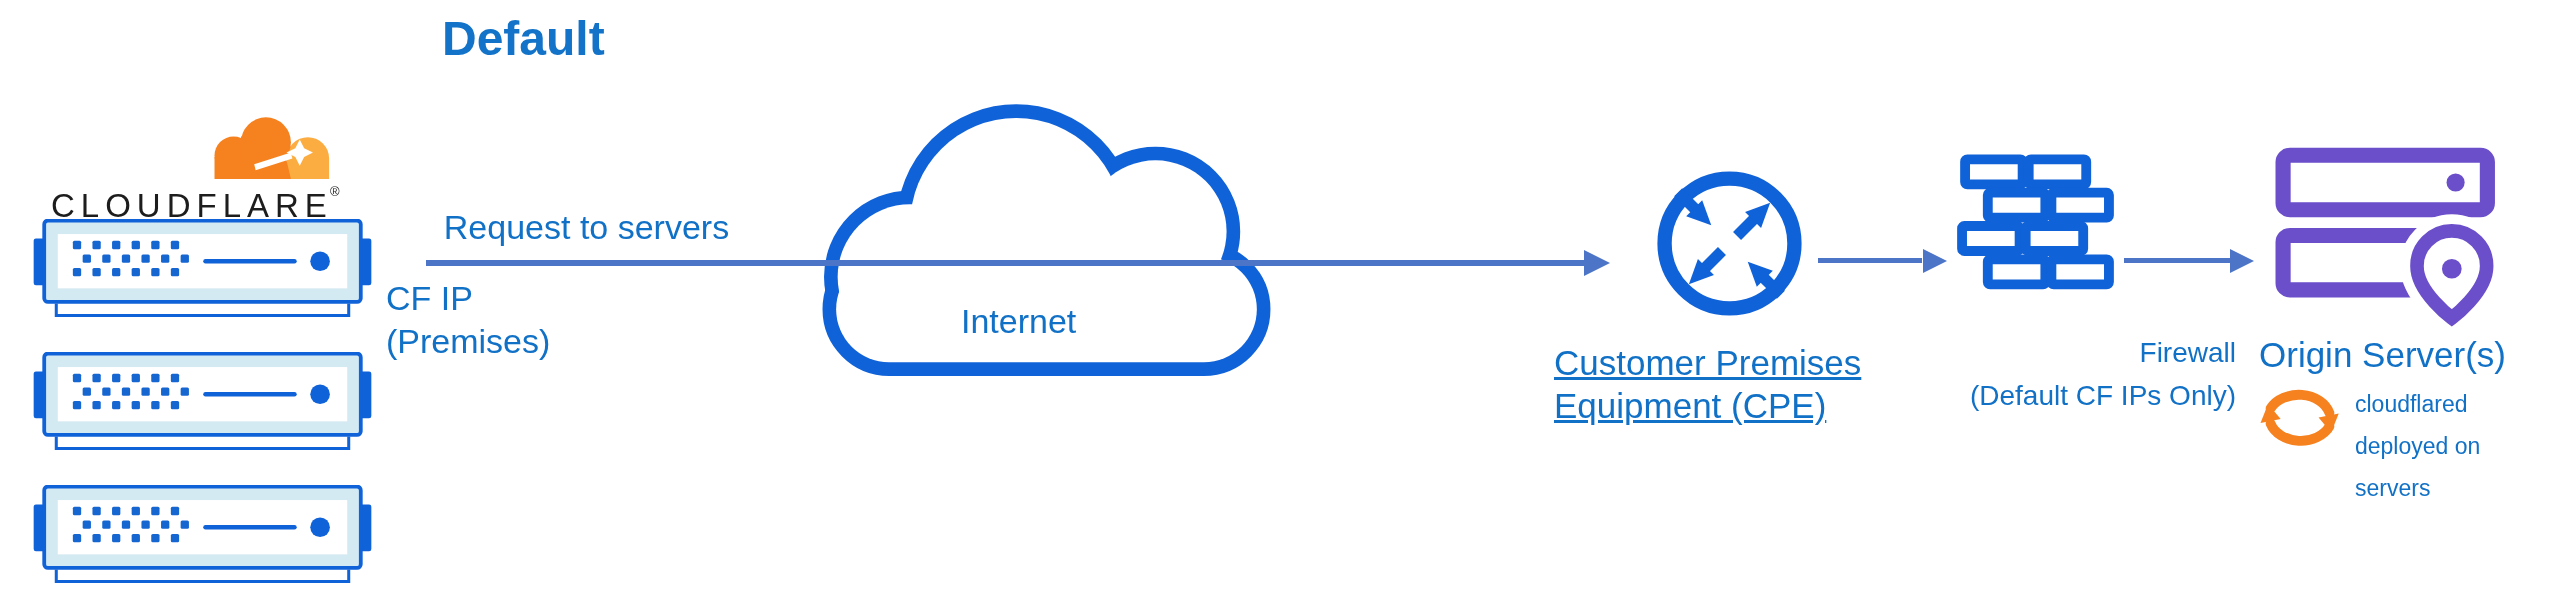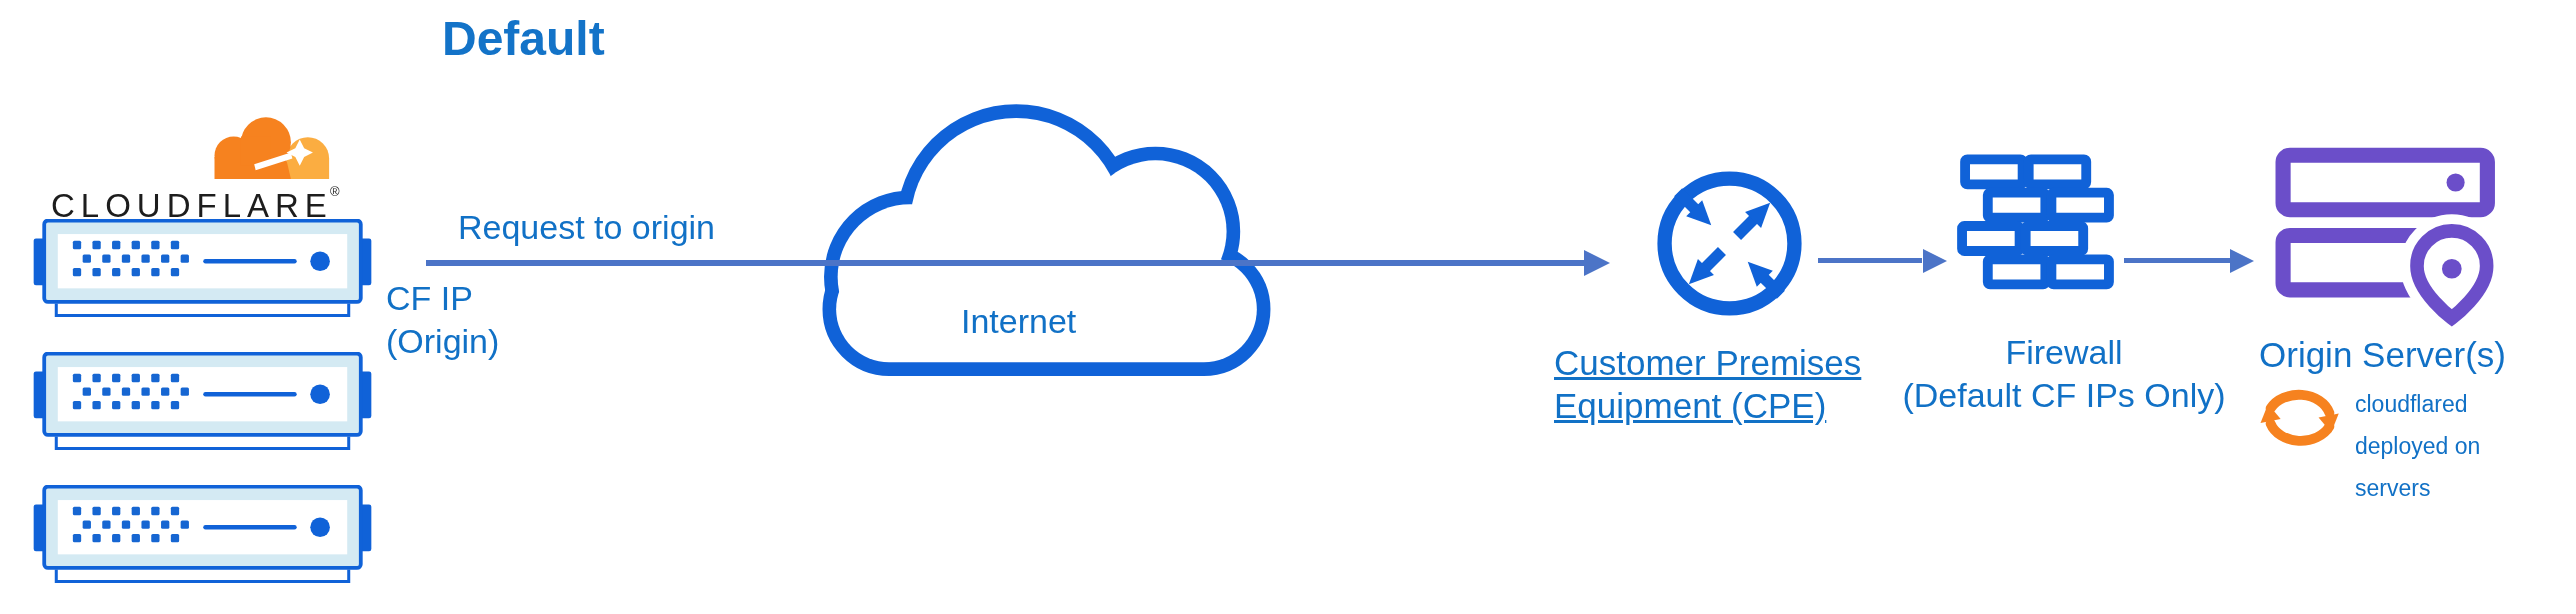--- a/index.html
+++ b/index.html
@@ -122,7 +122,7 @@
   <div class="abs shaft" style="left:426px;top:260px;width:1158px"></div>
   <div class="abs head" style="left:1584px;top:250px"></div>
 
-  <div class="abs lbl" id="request-label">Request to origin</div>
+  <div class="abs lbl" id="request-label">Request to servers</div>
   <div class="abs lbl" id="cfip-label">
     <div>CF IP</div>
     <div>(Origin)</div>

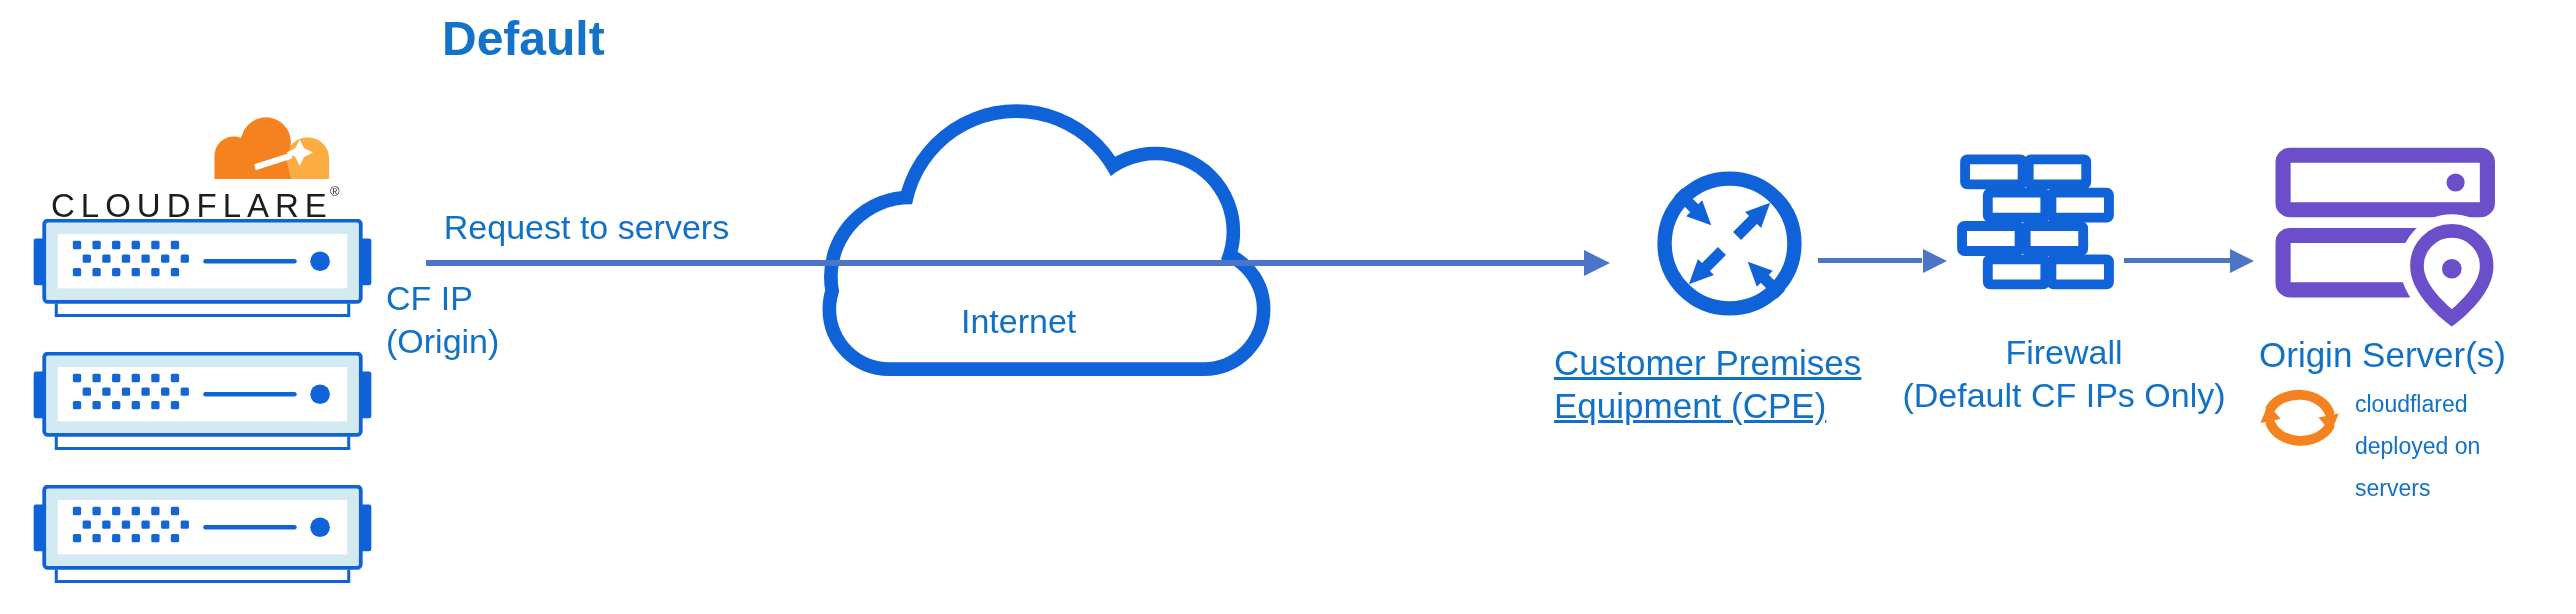--- a/index.html
+++ b/index.html
@@ -125,7 +125,7 @@
   <div class="abs lbl" id="request-label">Request to servers</div>
   <div class="abs lbl" id="cfip-label">
     <div>CF IP</div>
-    <div>(Origin)</div>
+    <div>(Premises)</div>
   </div>
 
   <svg class="abs" style="left:1654px;top:168px" width="151" height="151" viewBox="0 0 200 200">

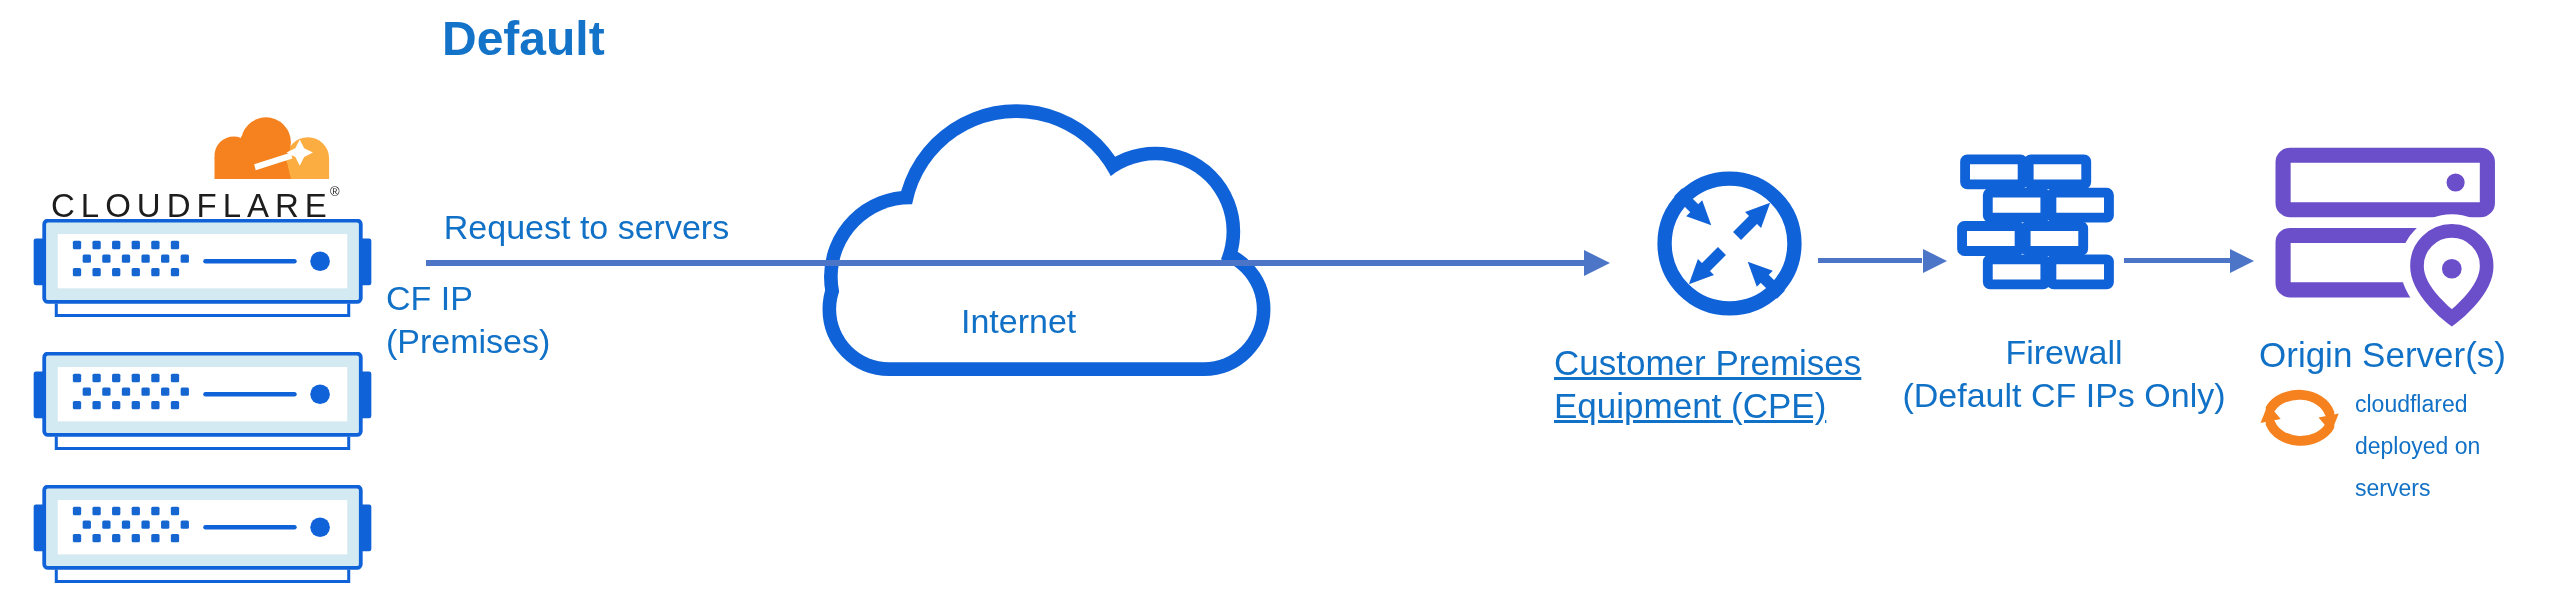--- a/index.html
+++ b/index.html
@@ -26,7 +26,7 @@
   #cfip-label{left:386px;top:277px;font-size:34px;}
   #internet-label{left:961px;top:300px;width:159px;text-align:left;font-size:34px;}
   #cpe-label{left:1554px;top:341px;font-size:35px;text-decoration:underline;}
-  #fw-label{left:1892px;top:331px;width:344px;text-align:center;font-size:34px;}
+  #fw-label{left:1892px;top:331px;width:344px;text-align:right;font-size:28px;}
   #origin-label{left:2259px;top:333px;font-size:35px;}
   #cloudflared-note{left:2355px;top:383px;font-size:23px;line-height:42px;white-space:normal;}
 </style>

